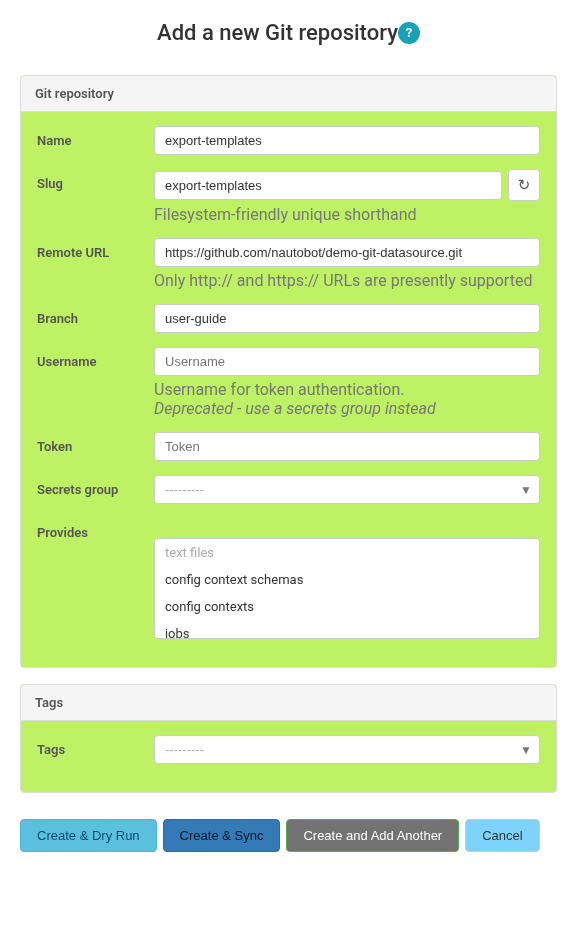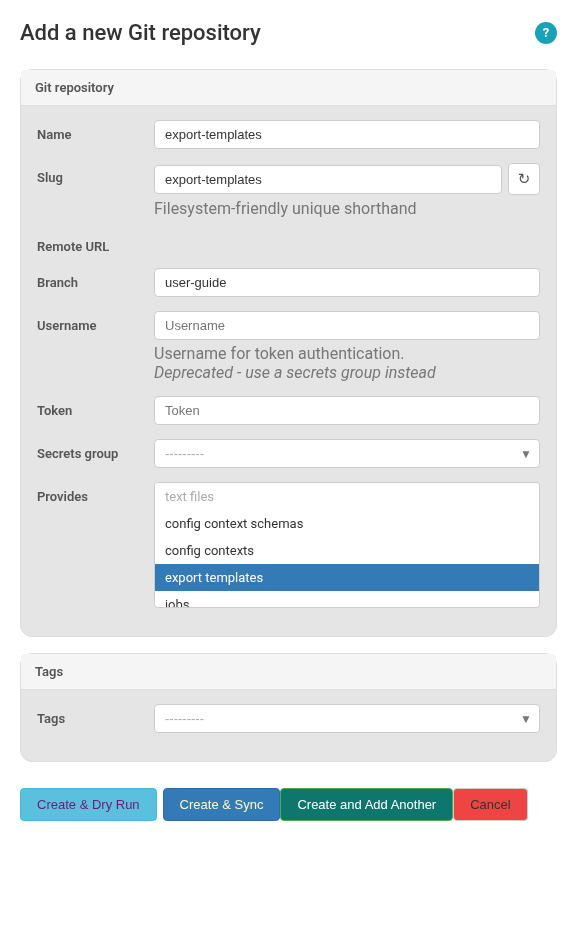--- a/index.html
+++ b/index.html
@@ -20,8 +20,8 @@
     .page-header {
       display: flex;
       align-items: center;
-      justify-content: space-between;
-      margin-bottom: 24px;
+      justify-content: center;
+      margin-bottom: 30px;
     }
     .page-title {
       font-size: 22px;

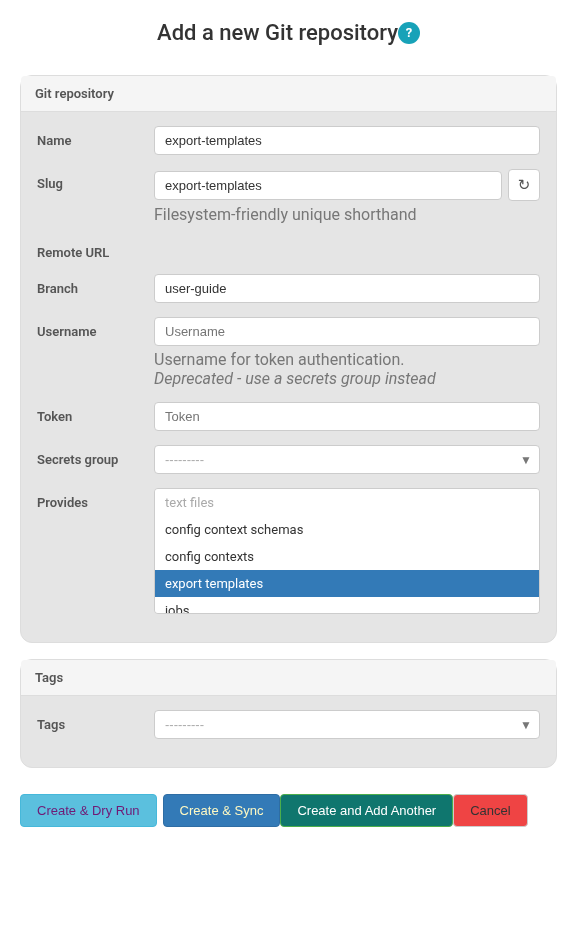--- a/index.html
+++ b/index.html
@@ -43,9 +43,9 @@
     }
     .card {
       border: 1px solid #ddd;
-      border-radius: 12px;
+      border-radius: 4px;
       margin-bottom: 16px;
-      background: #e5e5e5;
+      background: #bef264;
     }
     .card-header {
       background: #f5f5f5;

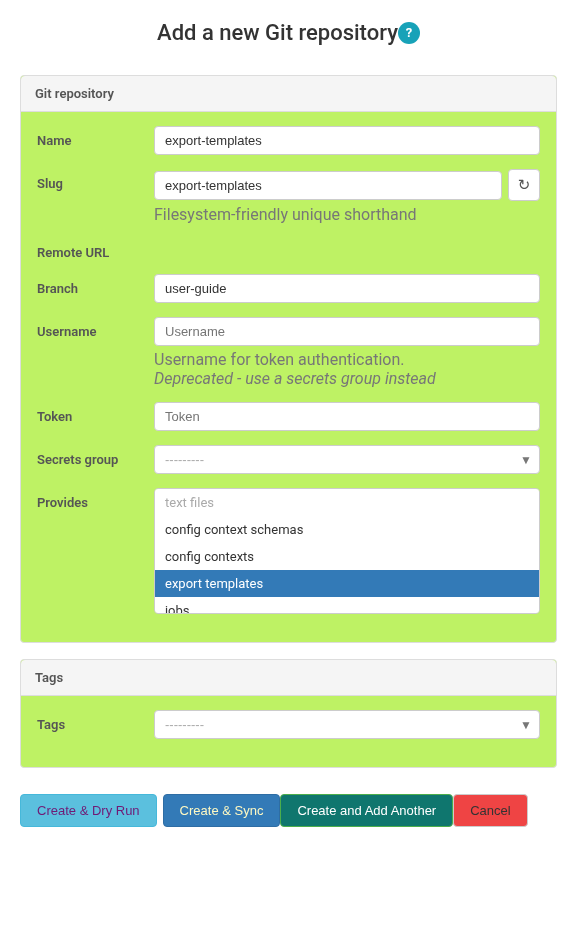--- a/index.html
+++ b/index.html
@@ -235,6 +235,10 @@
 
       <div class="form-row">
         <div class="form-label">Remote URL</div>
+        <div class="form-field">
+          <input type="text" class="form-input" value="https://github.com/nautobot/demo-git-datasource.git" style="">
+          <div class="help-text">Only http:// and https:// URLs are presently supported</div>
+        </div>
       </div>
 
       <div class="form-row">

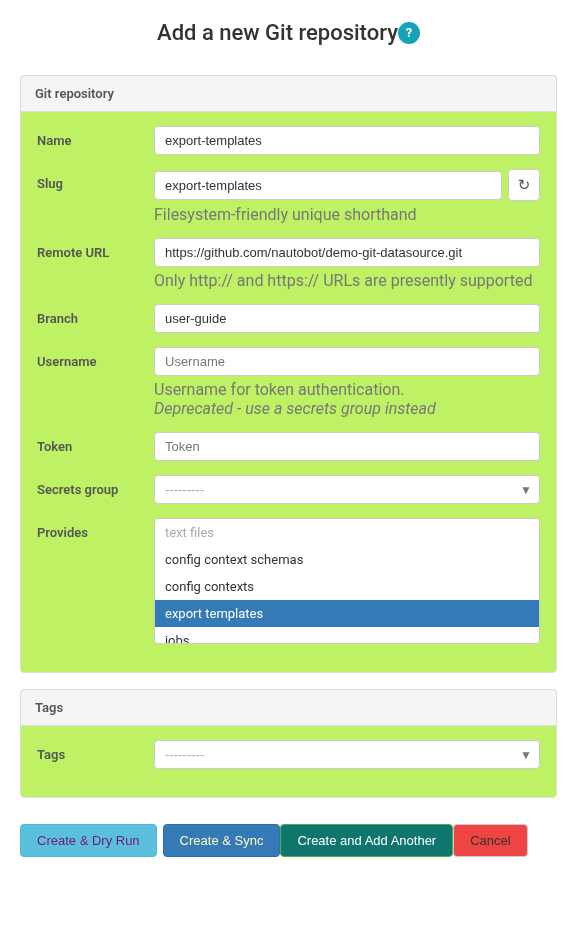--- a/index.html
+++ b/index.html
@@ -148,8 +148,9 @@
       border: 1px solid #ccc;
       border-radius: 4px;
       overflow-y: auto;
-      height: 126px;
-      background: #fff;
+      height: 101px;
+      background: #fff;
+      margin-top: 20px;
     }
     .multiselect-option {
       padding: 6px 10px;

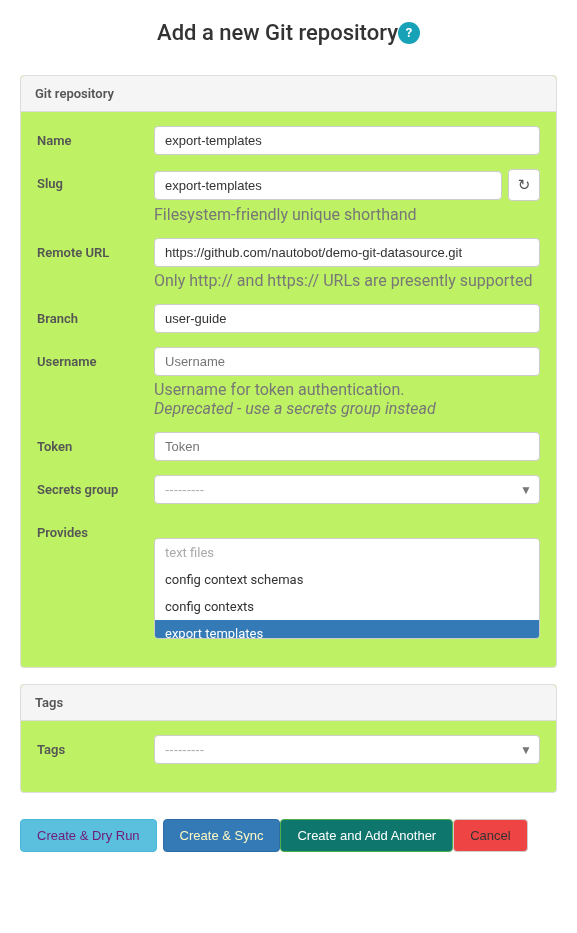--- a/index.html
+++ b/index.html
@@ -286,7 +286,6 @@
             <div class="multiselect-option text-truncated">text files</div>
             <div class="multiselect-option">config context schemas</div>
             <div class="multiselect-option">config contexts</div>
-            <div class="multiselect-option selected">export templates</div>
             <div class="multiselect-option">jobs</div>
           </div>
         </div>

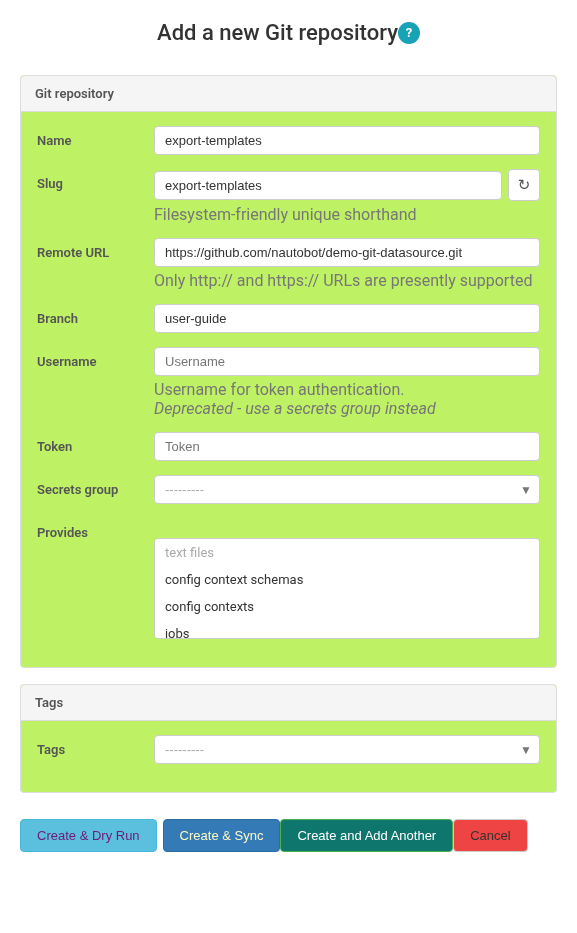--- a/index.html
+++ b/index.html
@@ -182,7 +182,7 @@
     .btn-info {
       background: #5bc0de;
       border-color: #46b8da;
-      color: #701a75;
+      color: #0c4a6e;
       margin-right: 6px;
     }
     .btn-primary {

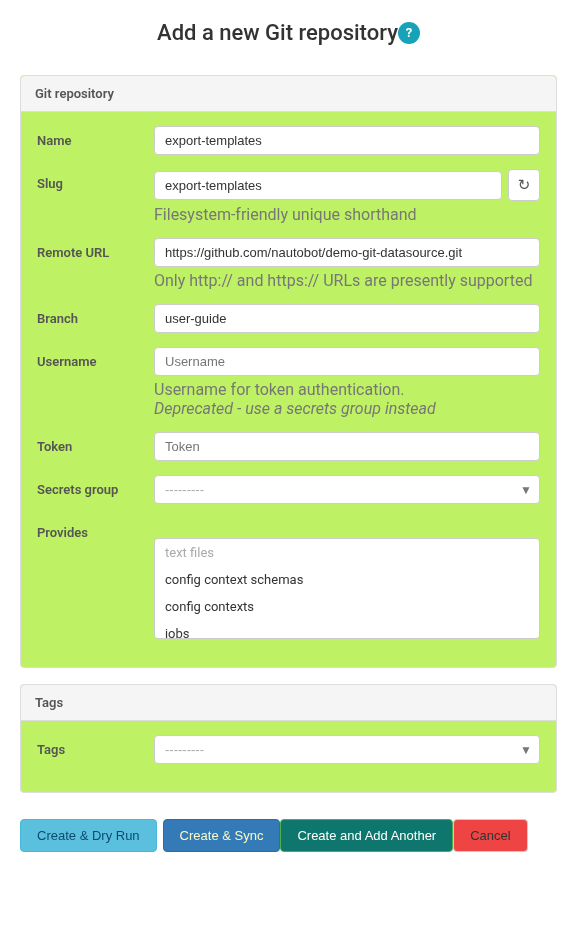--- a/index.html
+++ b/index.html
@@ -188,8 +188,8 @@
     .btn-primary {
       background: #337ab7;
       border-color: #2e6da4;
-      color: #fef9c3;
-      margin-right: 0;
+      color: #0f172a;
+      margin-right: 6px;
     }
     .btn-success {
       background: #0f766e;

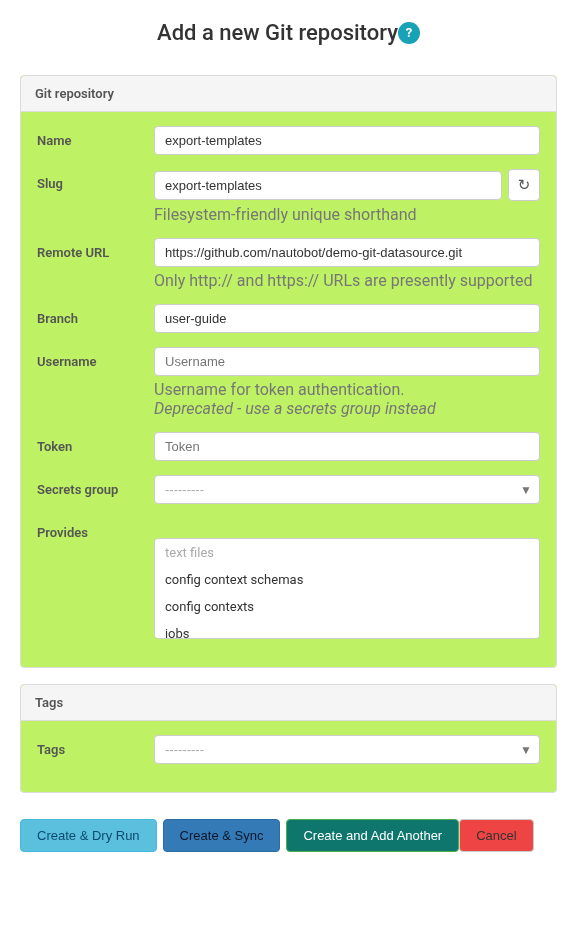--- a/index.html
+++ b/index.html
@@ -192,9 +192,10 @@
       margin-right: 6px;
     }
     .btn-success {
-      background: #0f766e;
+      background: #737373;
       border-color: #4cae4c;
       color: #fff;
+      margin-right: 6px;
     }
     .btn-default {
       background: #ef4444;

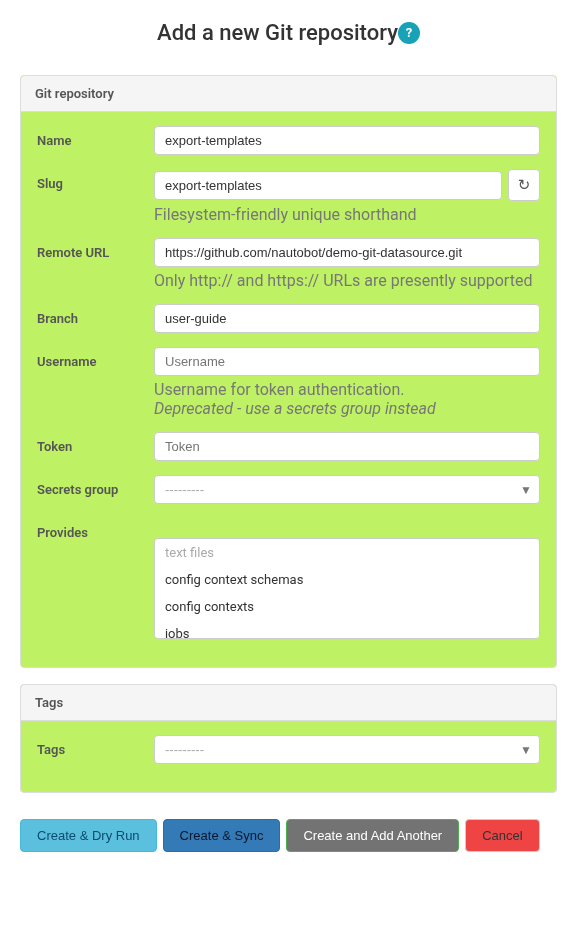--- a/index.html
+++ b/index.html
@@ -198,7 +198,7 @@
       margin-right: 6px;
     }
     .btn-default {
-      background: #ef4444;
+      background: #7dd3fc;
       border-color: #ccc;
       color: #333;
     }

